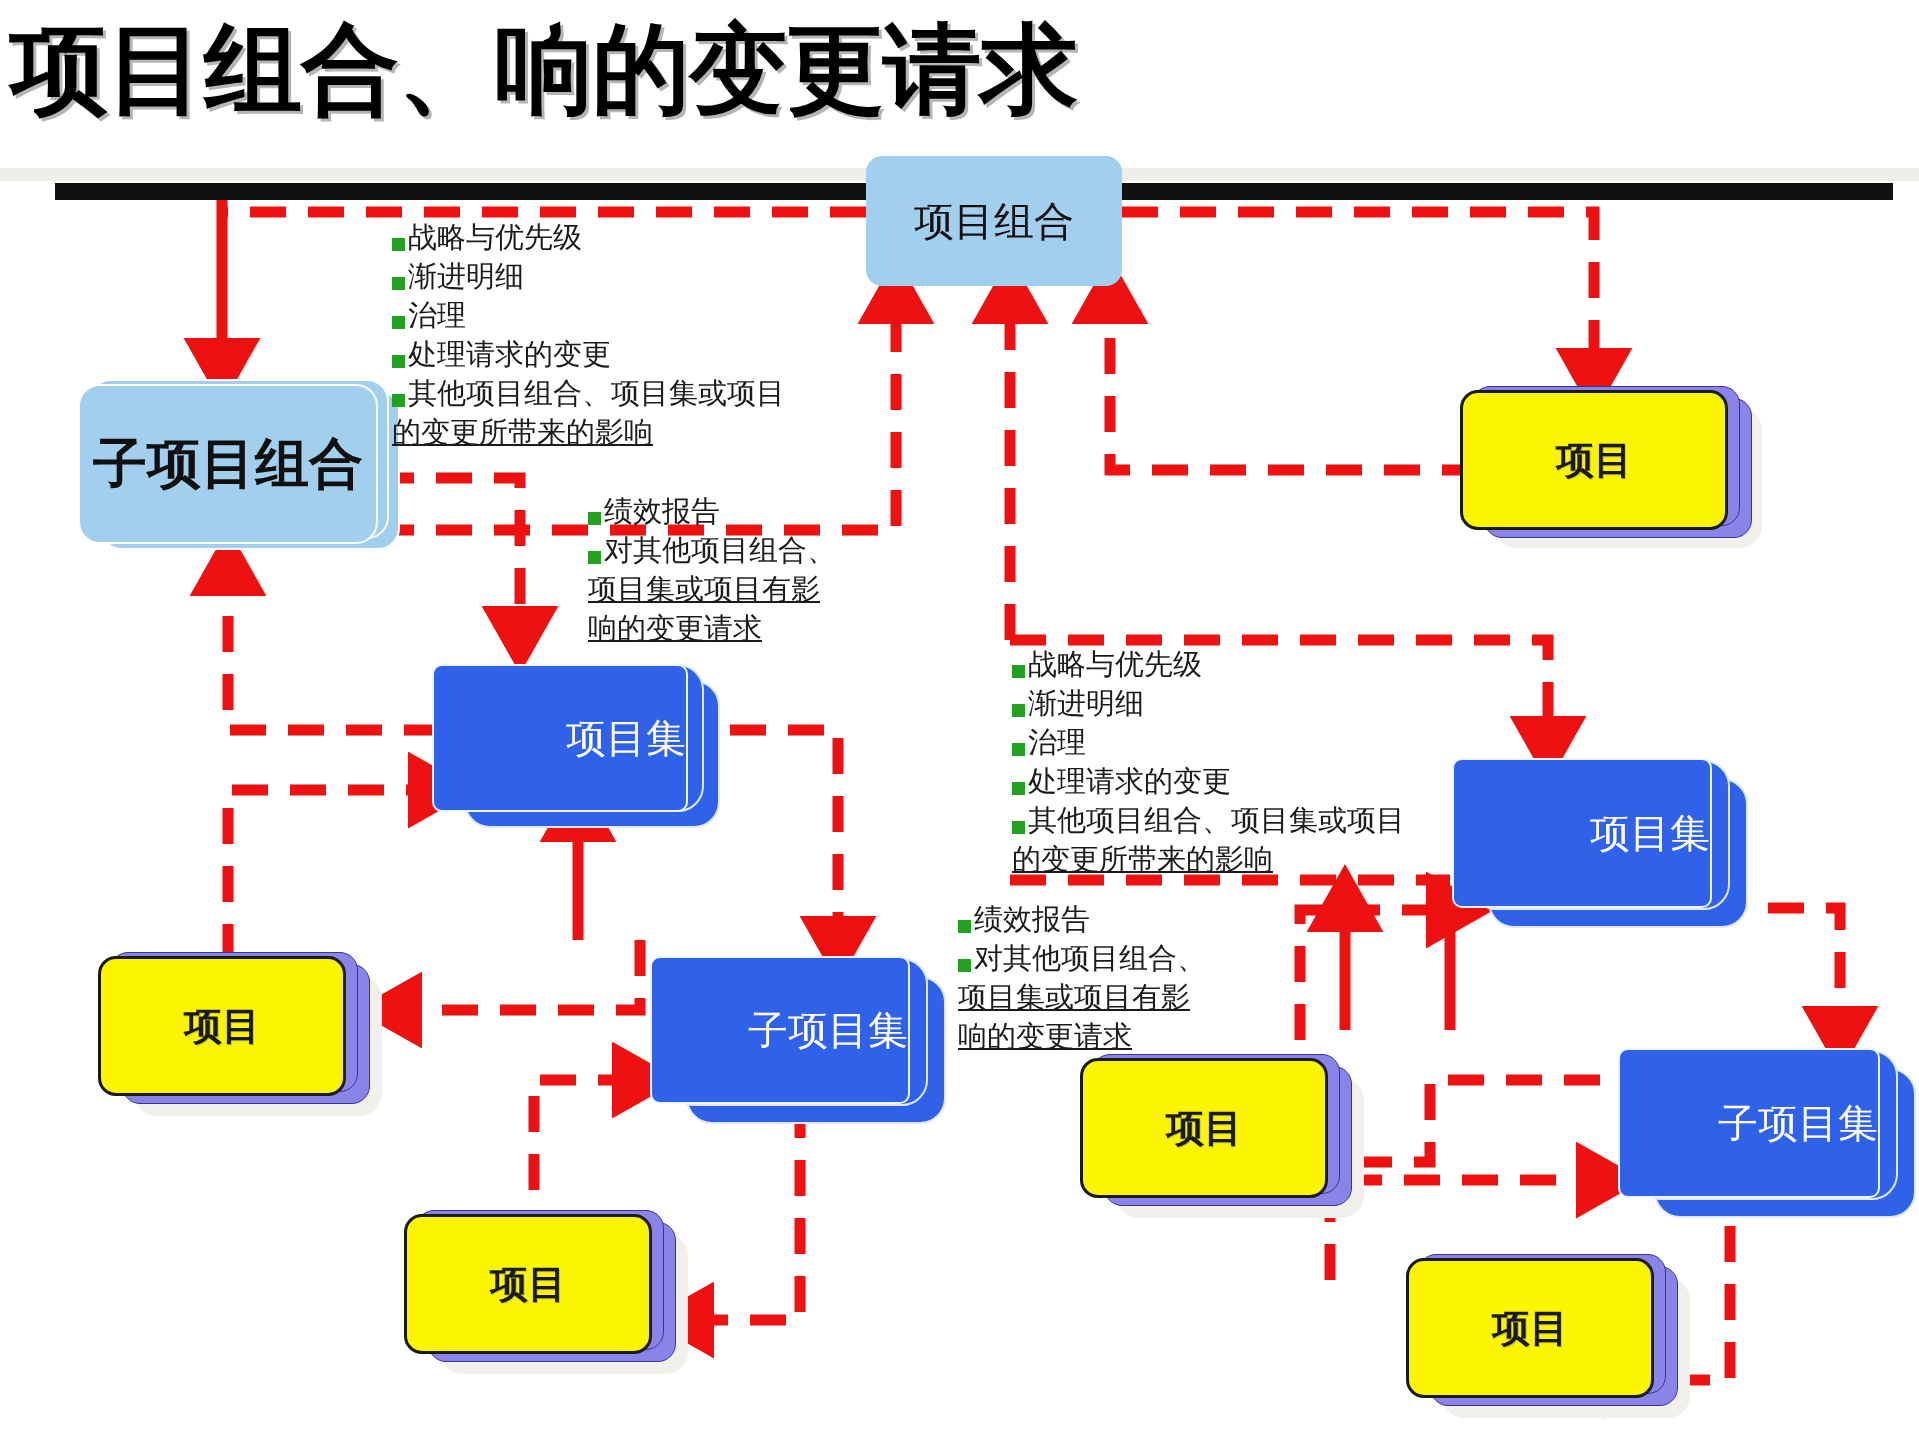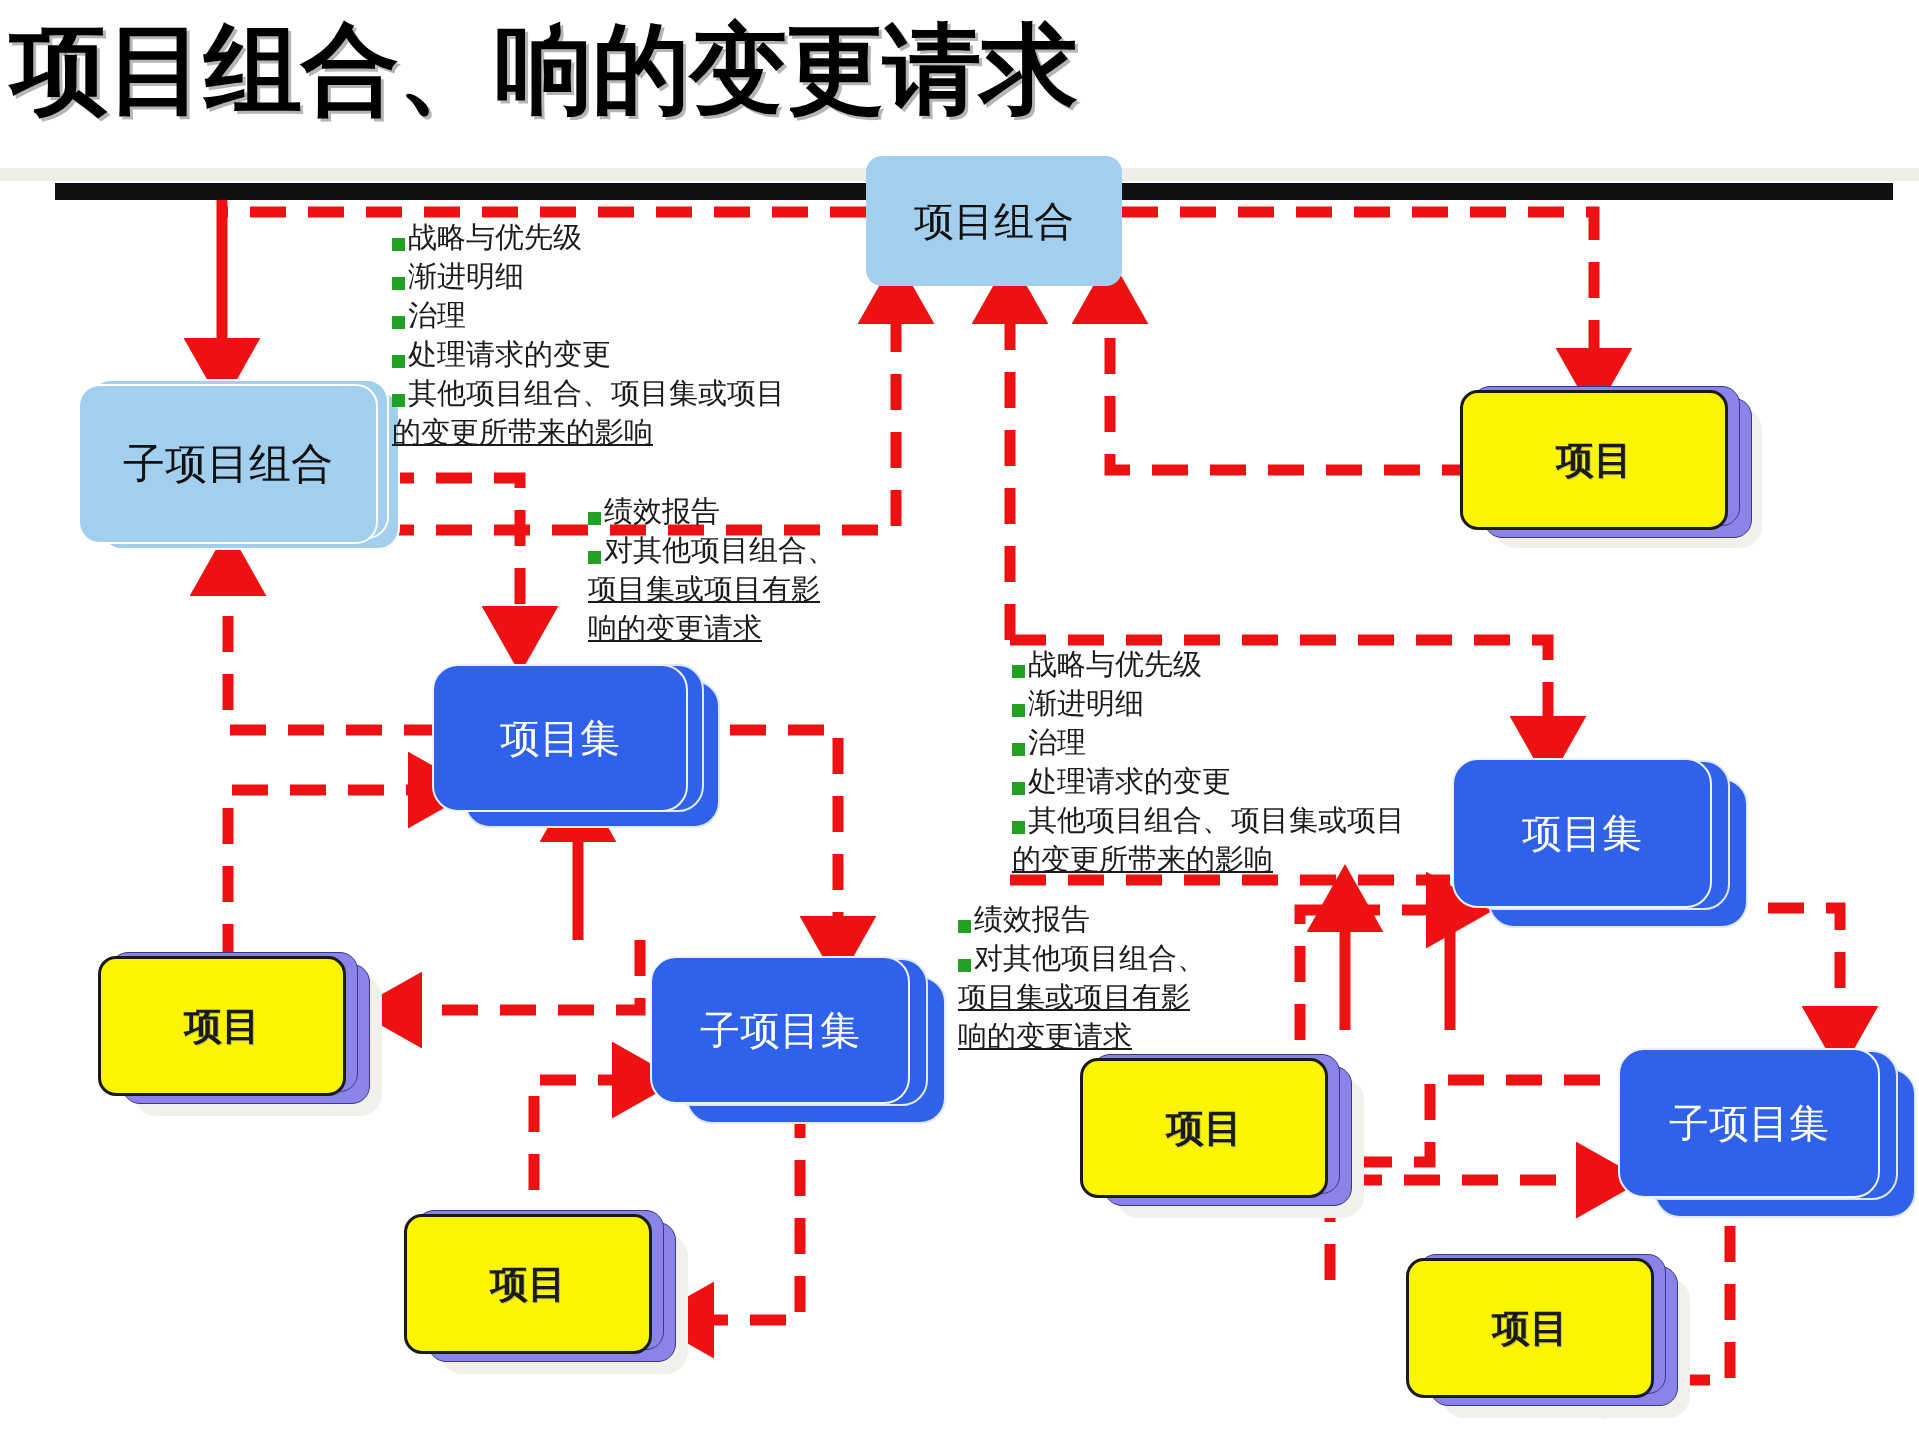--- a/index.html
+++ b/index.html
@@ -53,7 +53,7 @@
   .n-subportfolio .face{
     background:#a3cfee;border-radius:22px;border:2px solid #ffffff;
   }
-  .n-subportfolio .lbl{color:#101010;font-size:42px;font-weight:400;}
+  .n-subportfolio .lbl{color:#101010;font-size:54px;font-weight:700;}
 
   
   .n-prog .sheet{

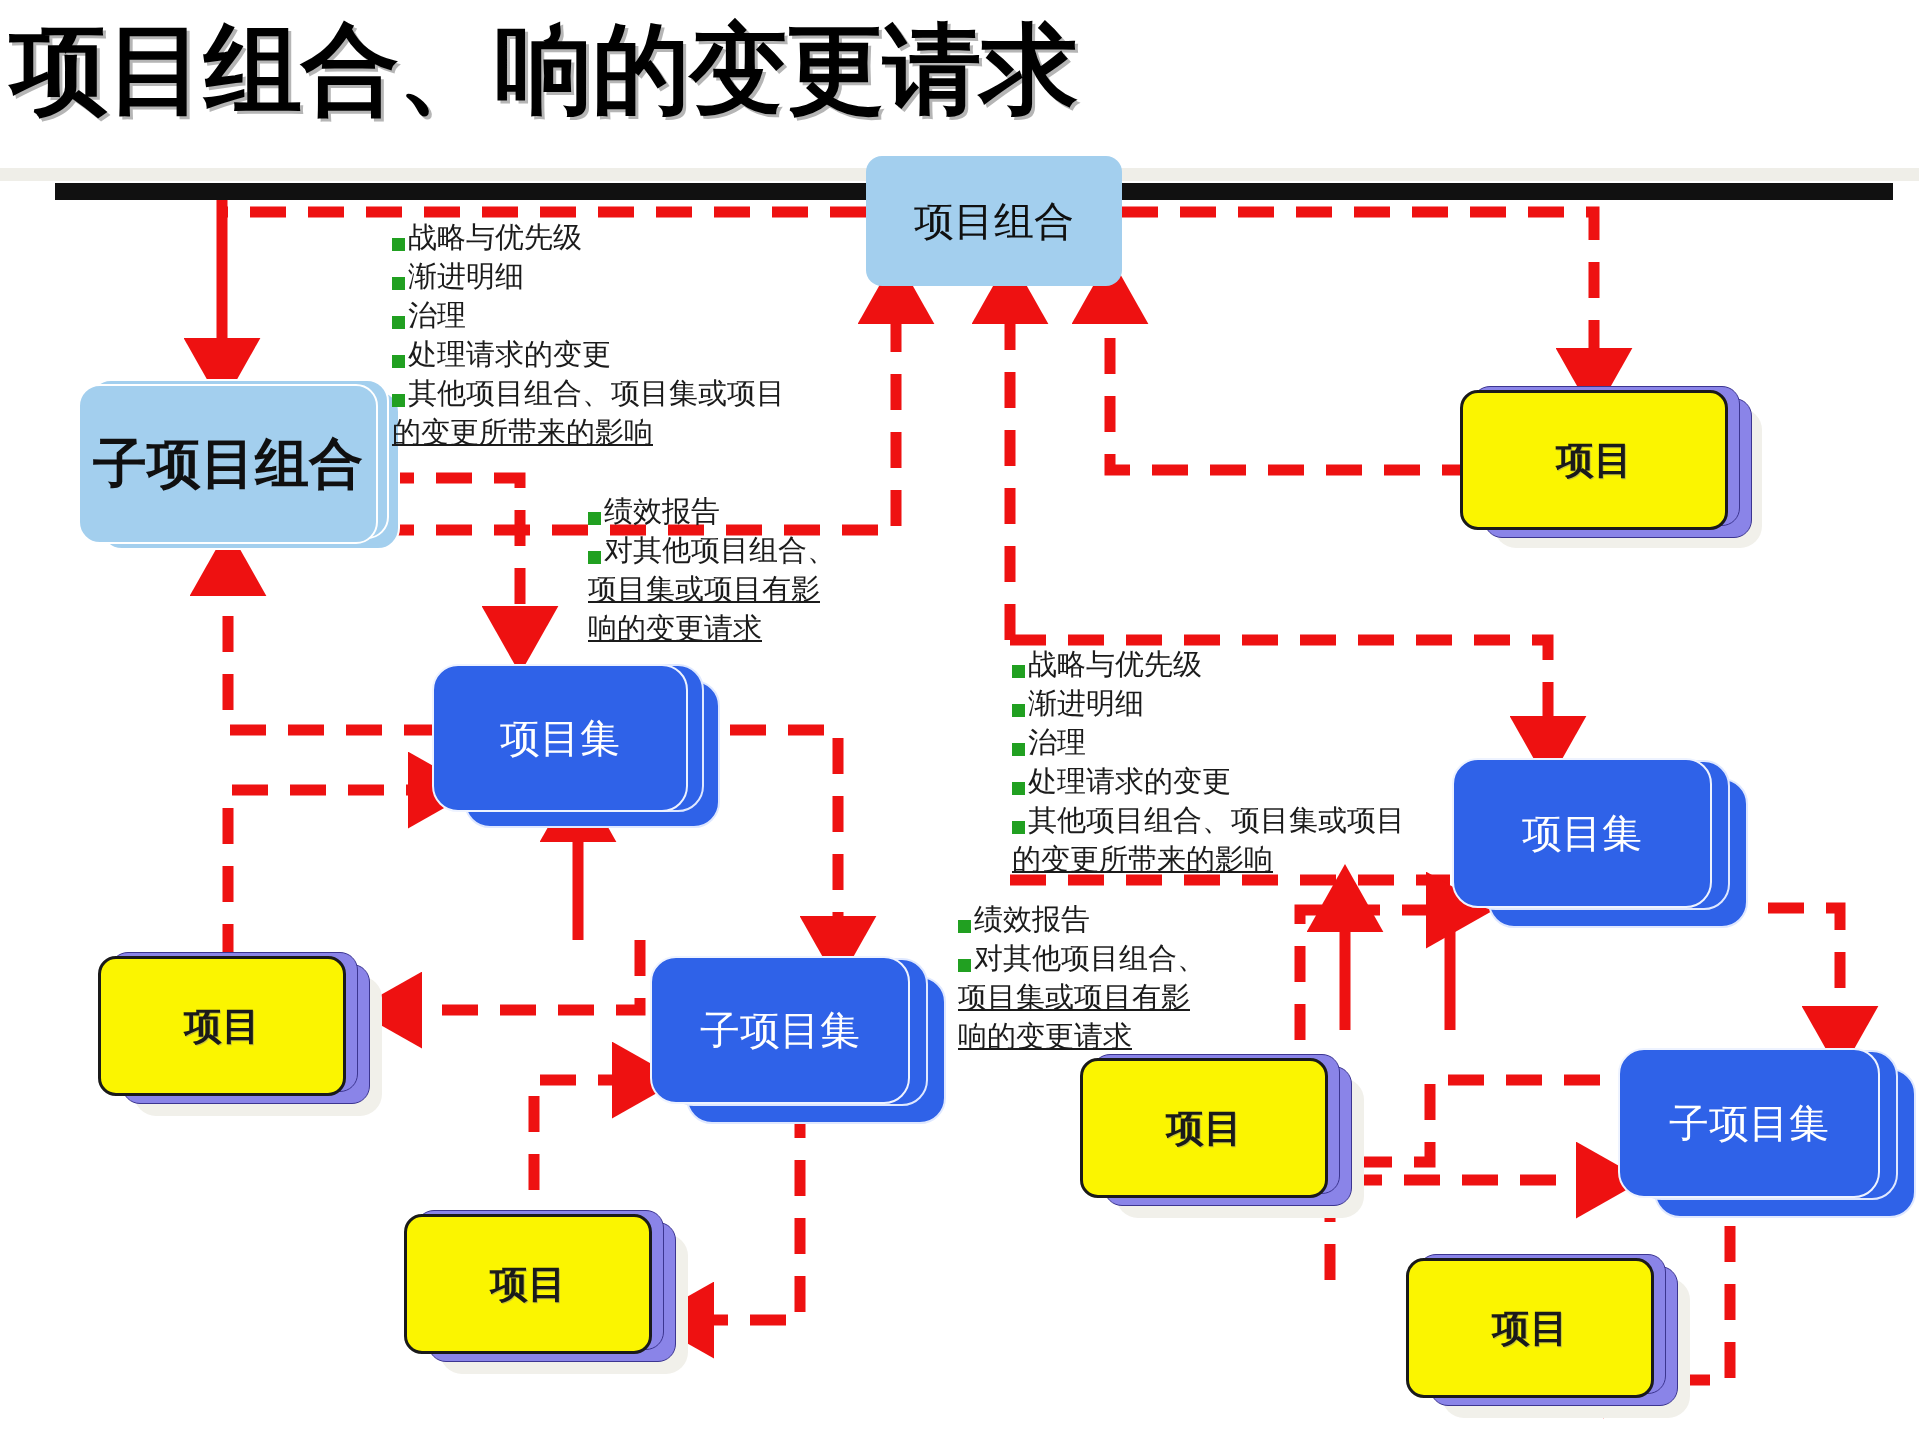--- a/index.html
+++ b/index.html
@@ -61,7 +61,7 @@
     border:2px solid #dfe8ff;box-sizing:border-box;
   }
   .n-prog .face{
-    background:#2f62e8;border-radius:26px;border:2px solid #eef3ff;
+    background:#2f62e8;border-radius:10px;border:2px solid #eef3ff;justify-content:flex-end;
   }
   .n-prog .lbl{color:#ffffff;font-size:40px;font-weight:400;}
 

